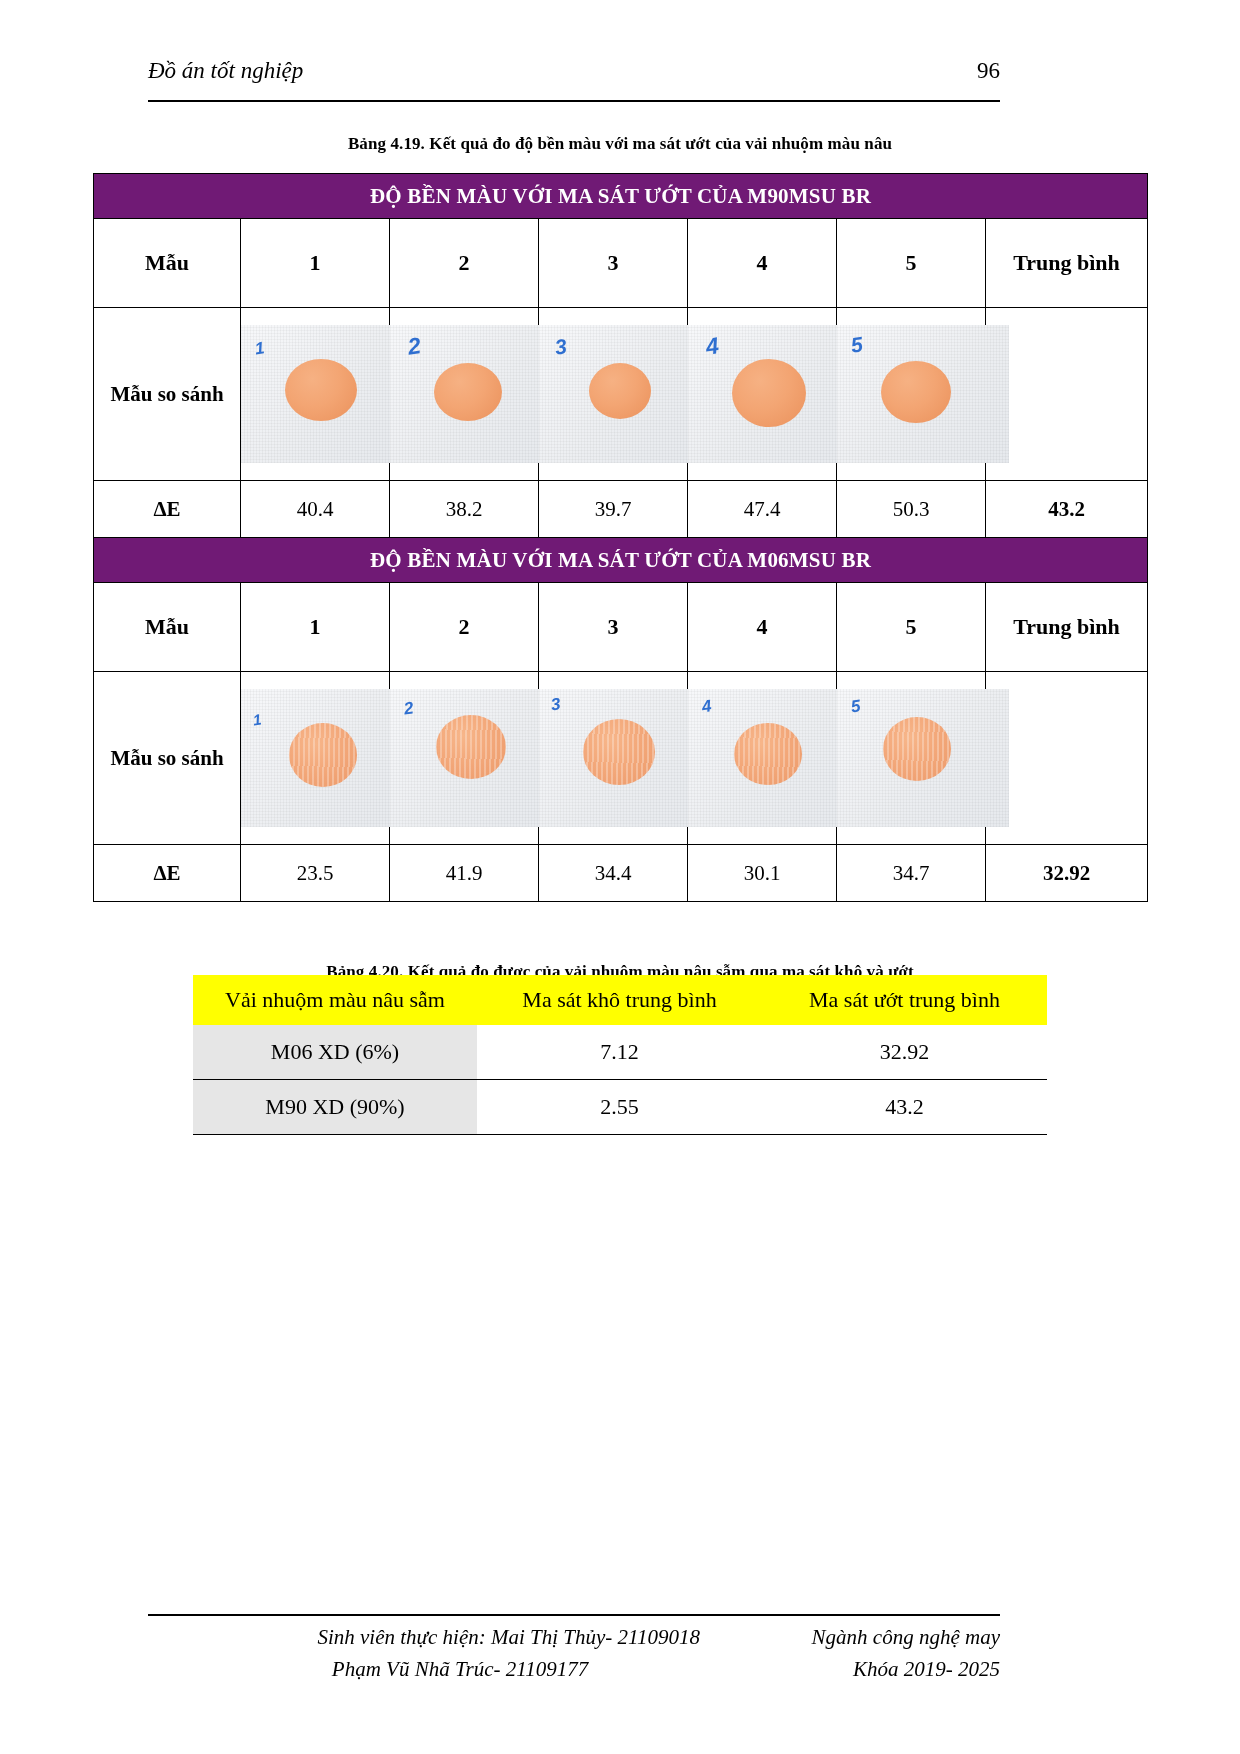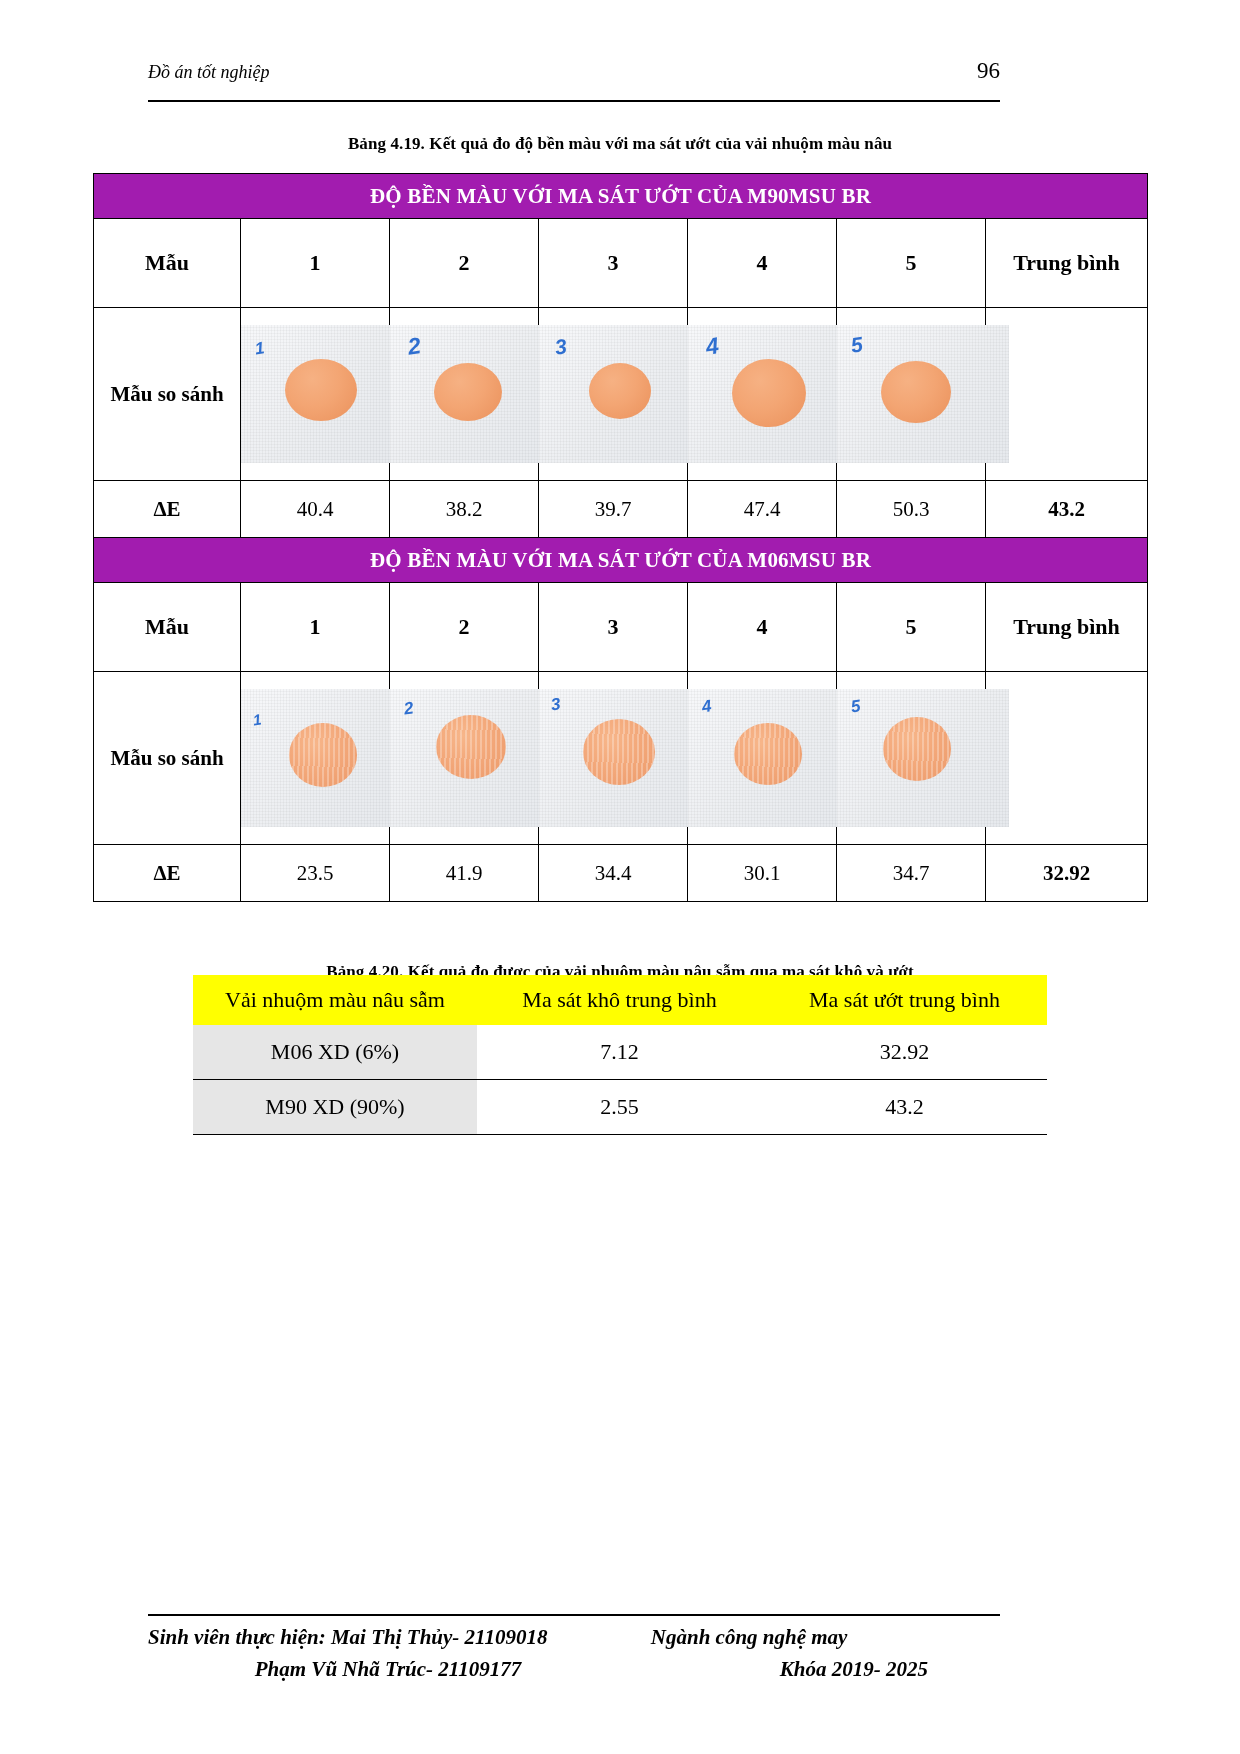--- a/index.html
+++ b/index.html
@@ -34,7 +34,7 @@
   }
   .header-left {
     font-style: italic;
-    font-size: 18px;
+    font-size: 23px;
     font-family: "Liberation Serif", serif;
   }
   .header-right {

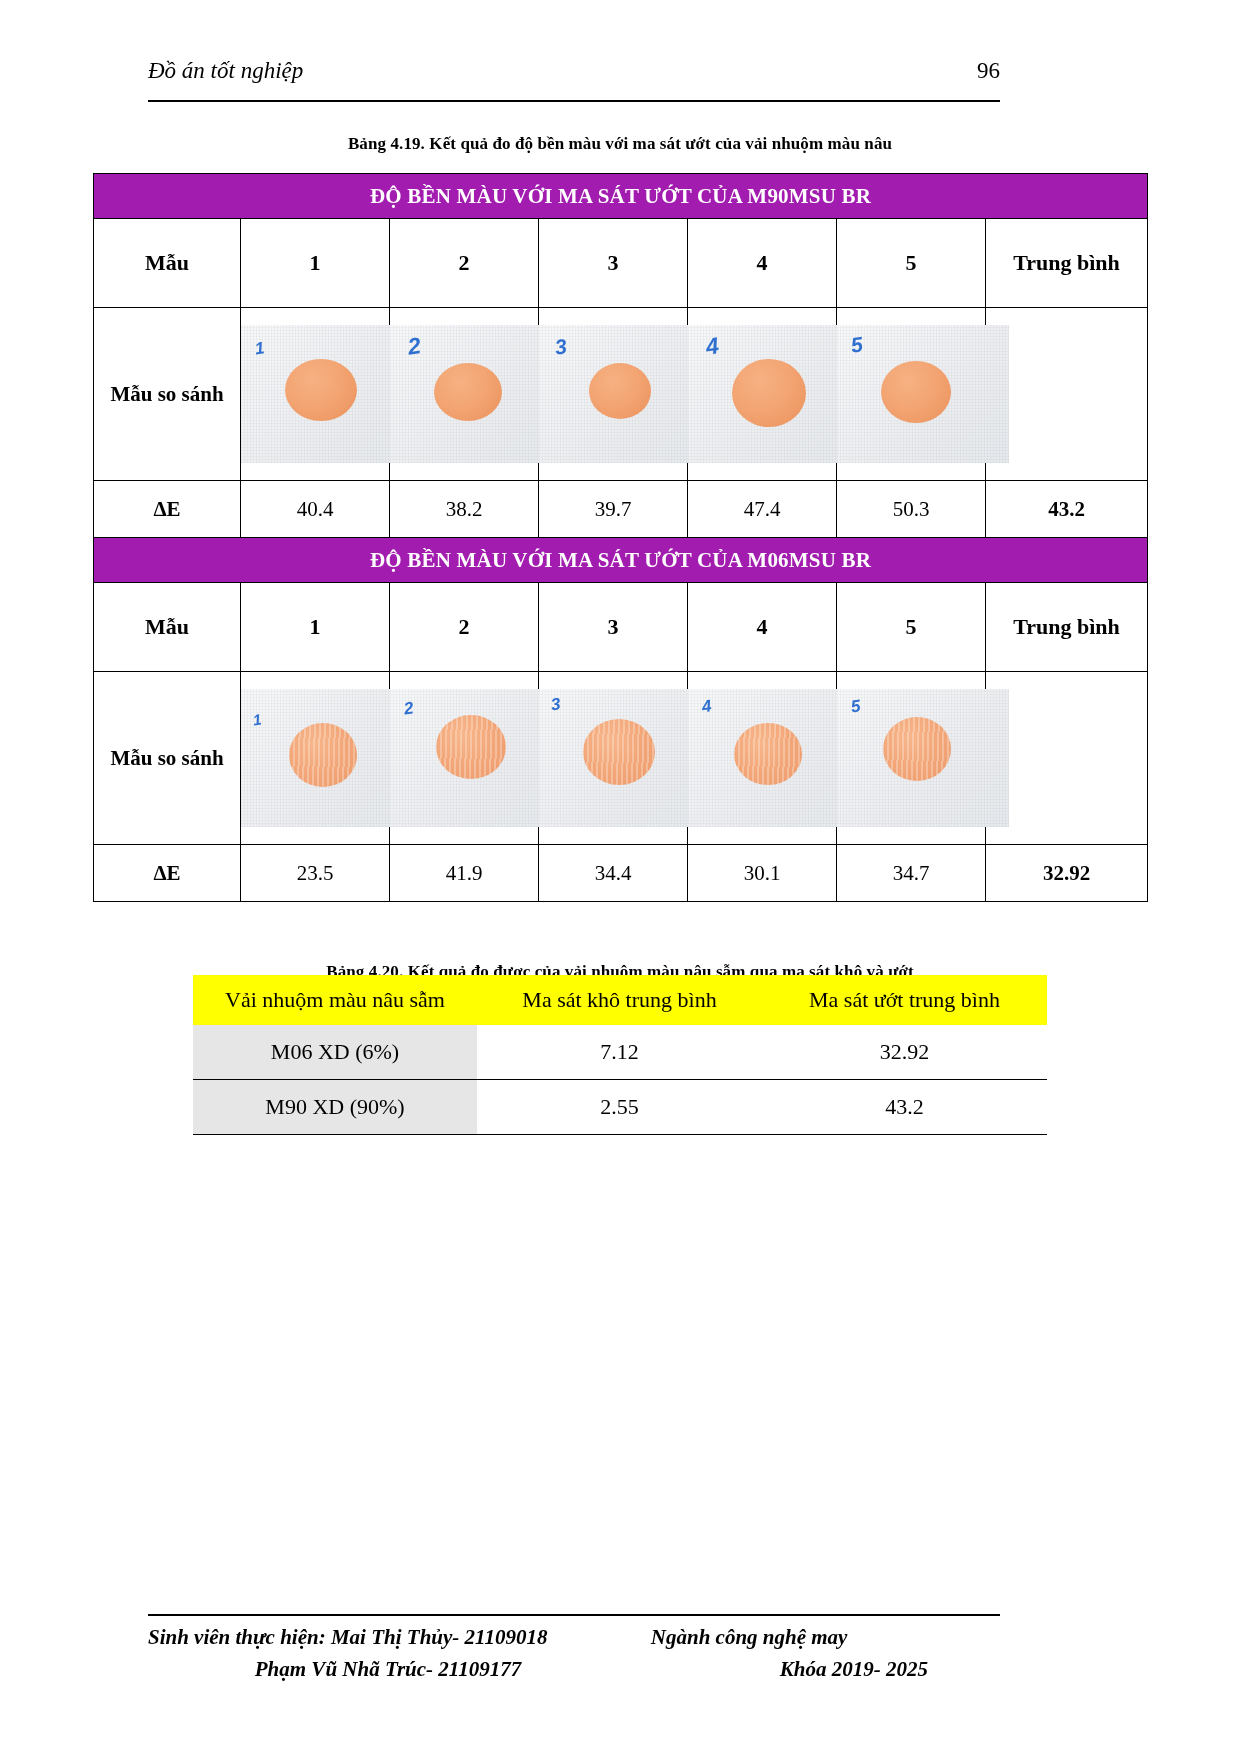--- a/index.html
+++ b/index.html
@@ -78,7 +78,7 @@
     padding: 0;
   }
   .band {
-    background: #a21caf;
+    background: #701a75;
     color: #ffffff;
     font-weight: bold;
     font-size: 21.5px;

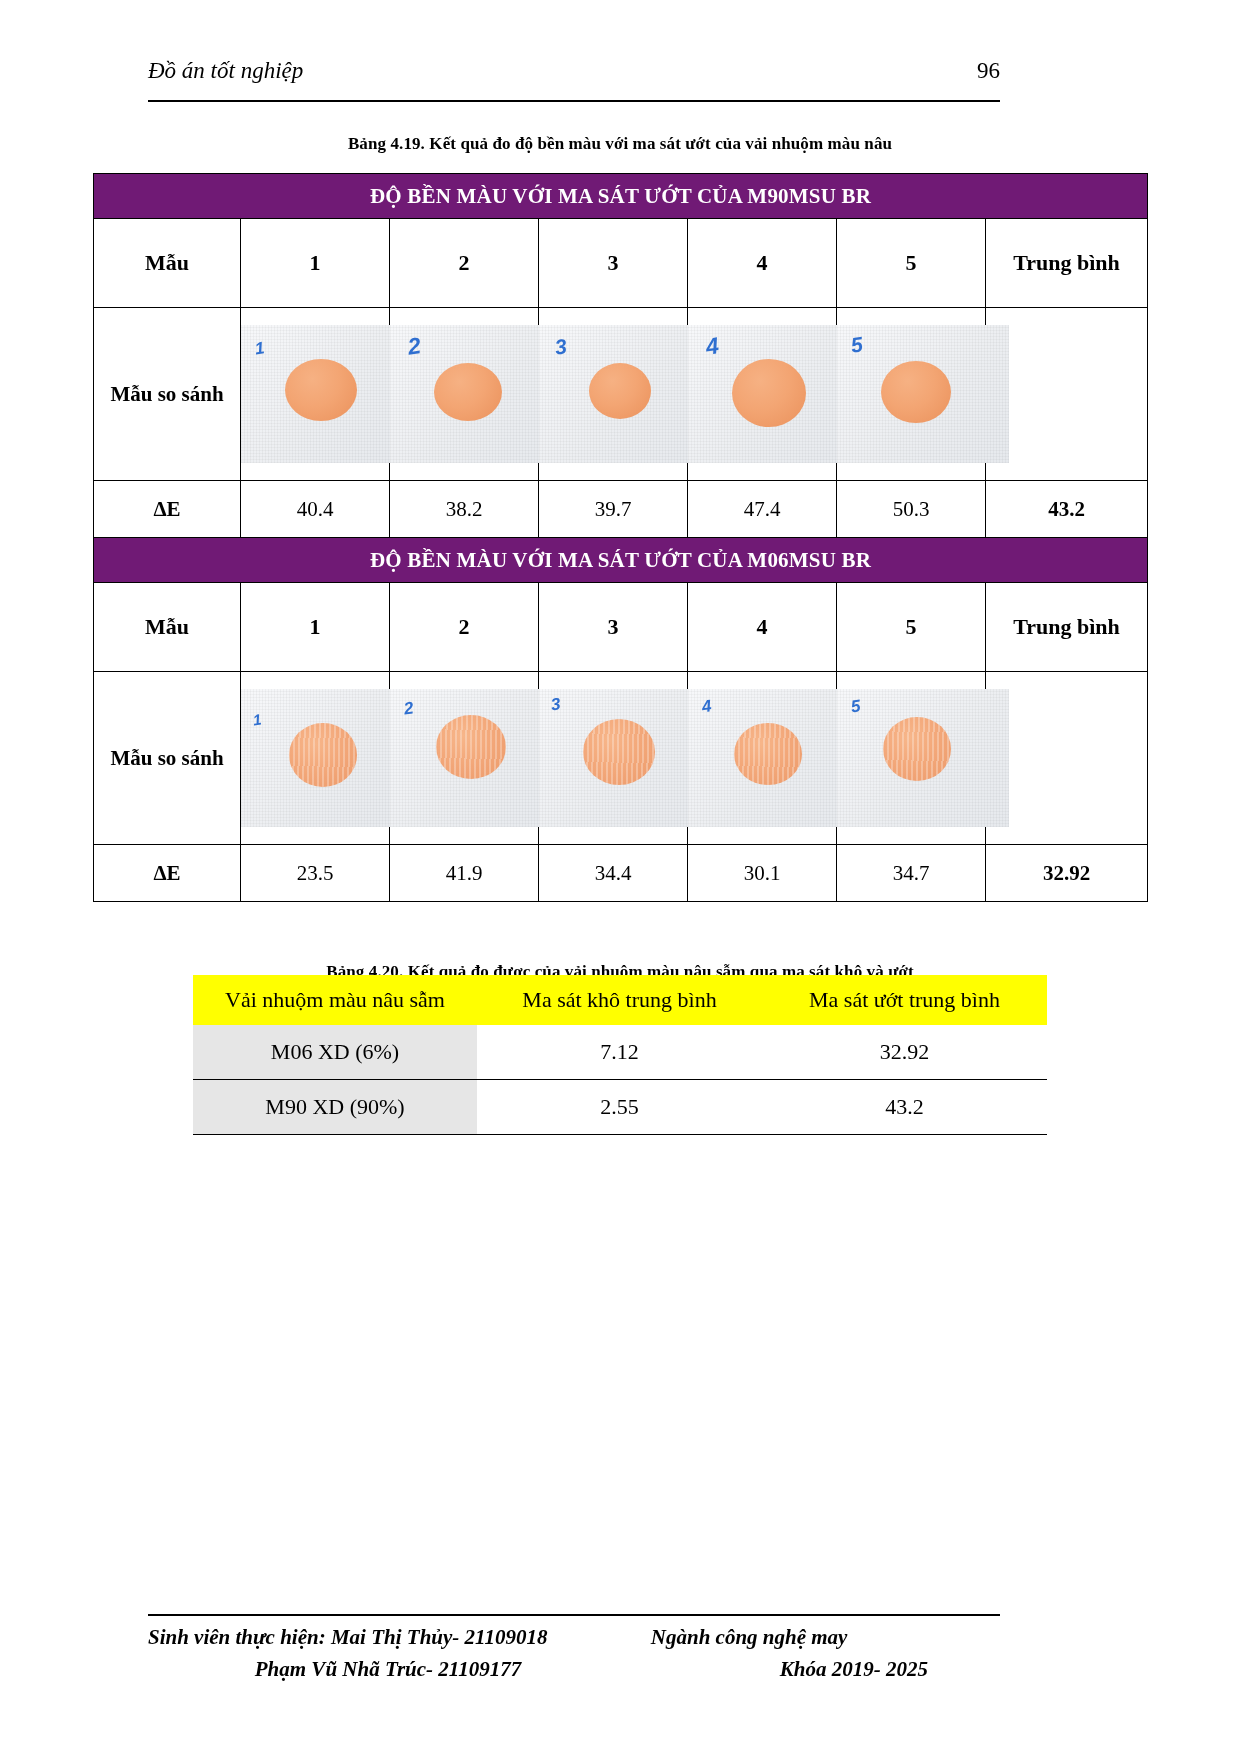--- a/index.html
+++ b/index.html
@@ -171,9 +171,8 @@
   }
   .footer .row {
     display: flex;
-    justify-content: flex-start;
+    justify-content: flex-end;
     line-height: 1.5;
-    font-weight: bold;
   }
   .footer .left2 {
     text-align: center;

